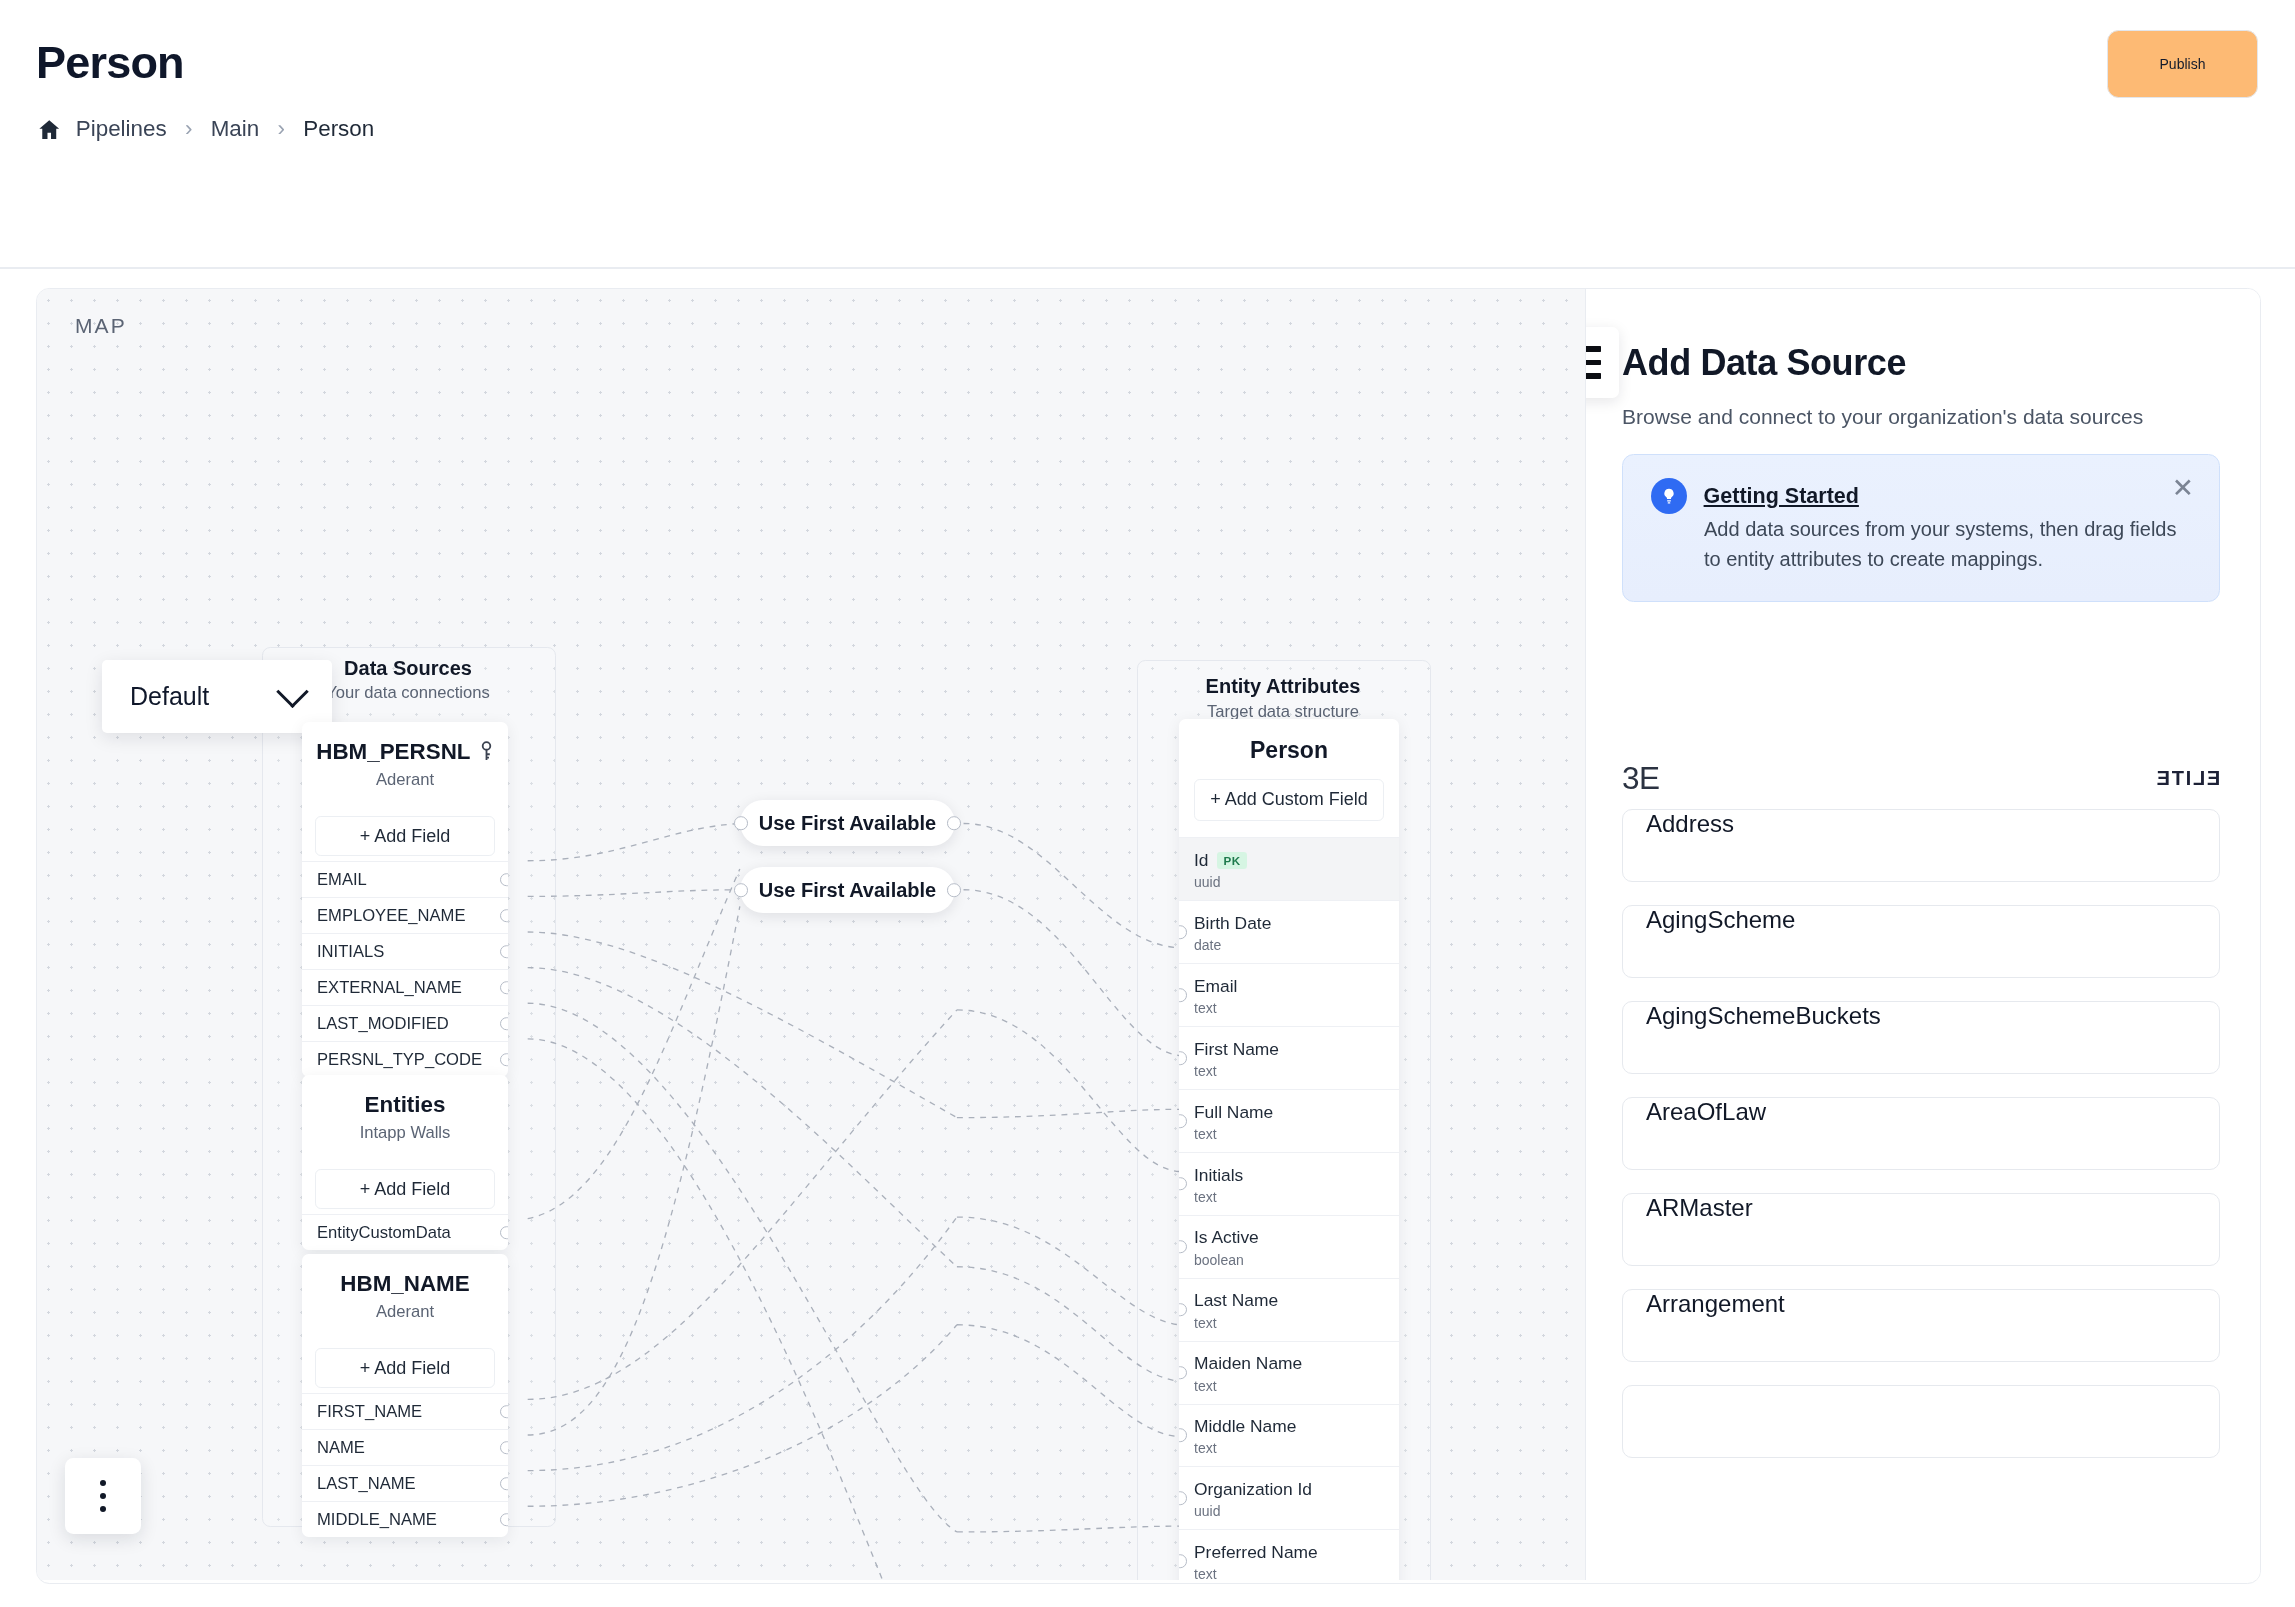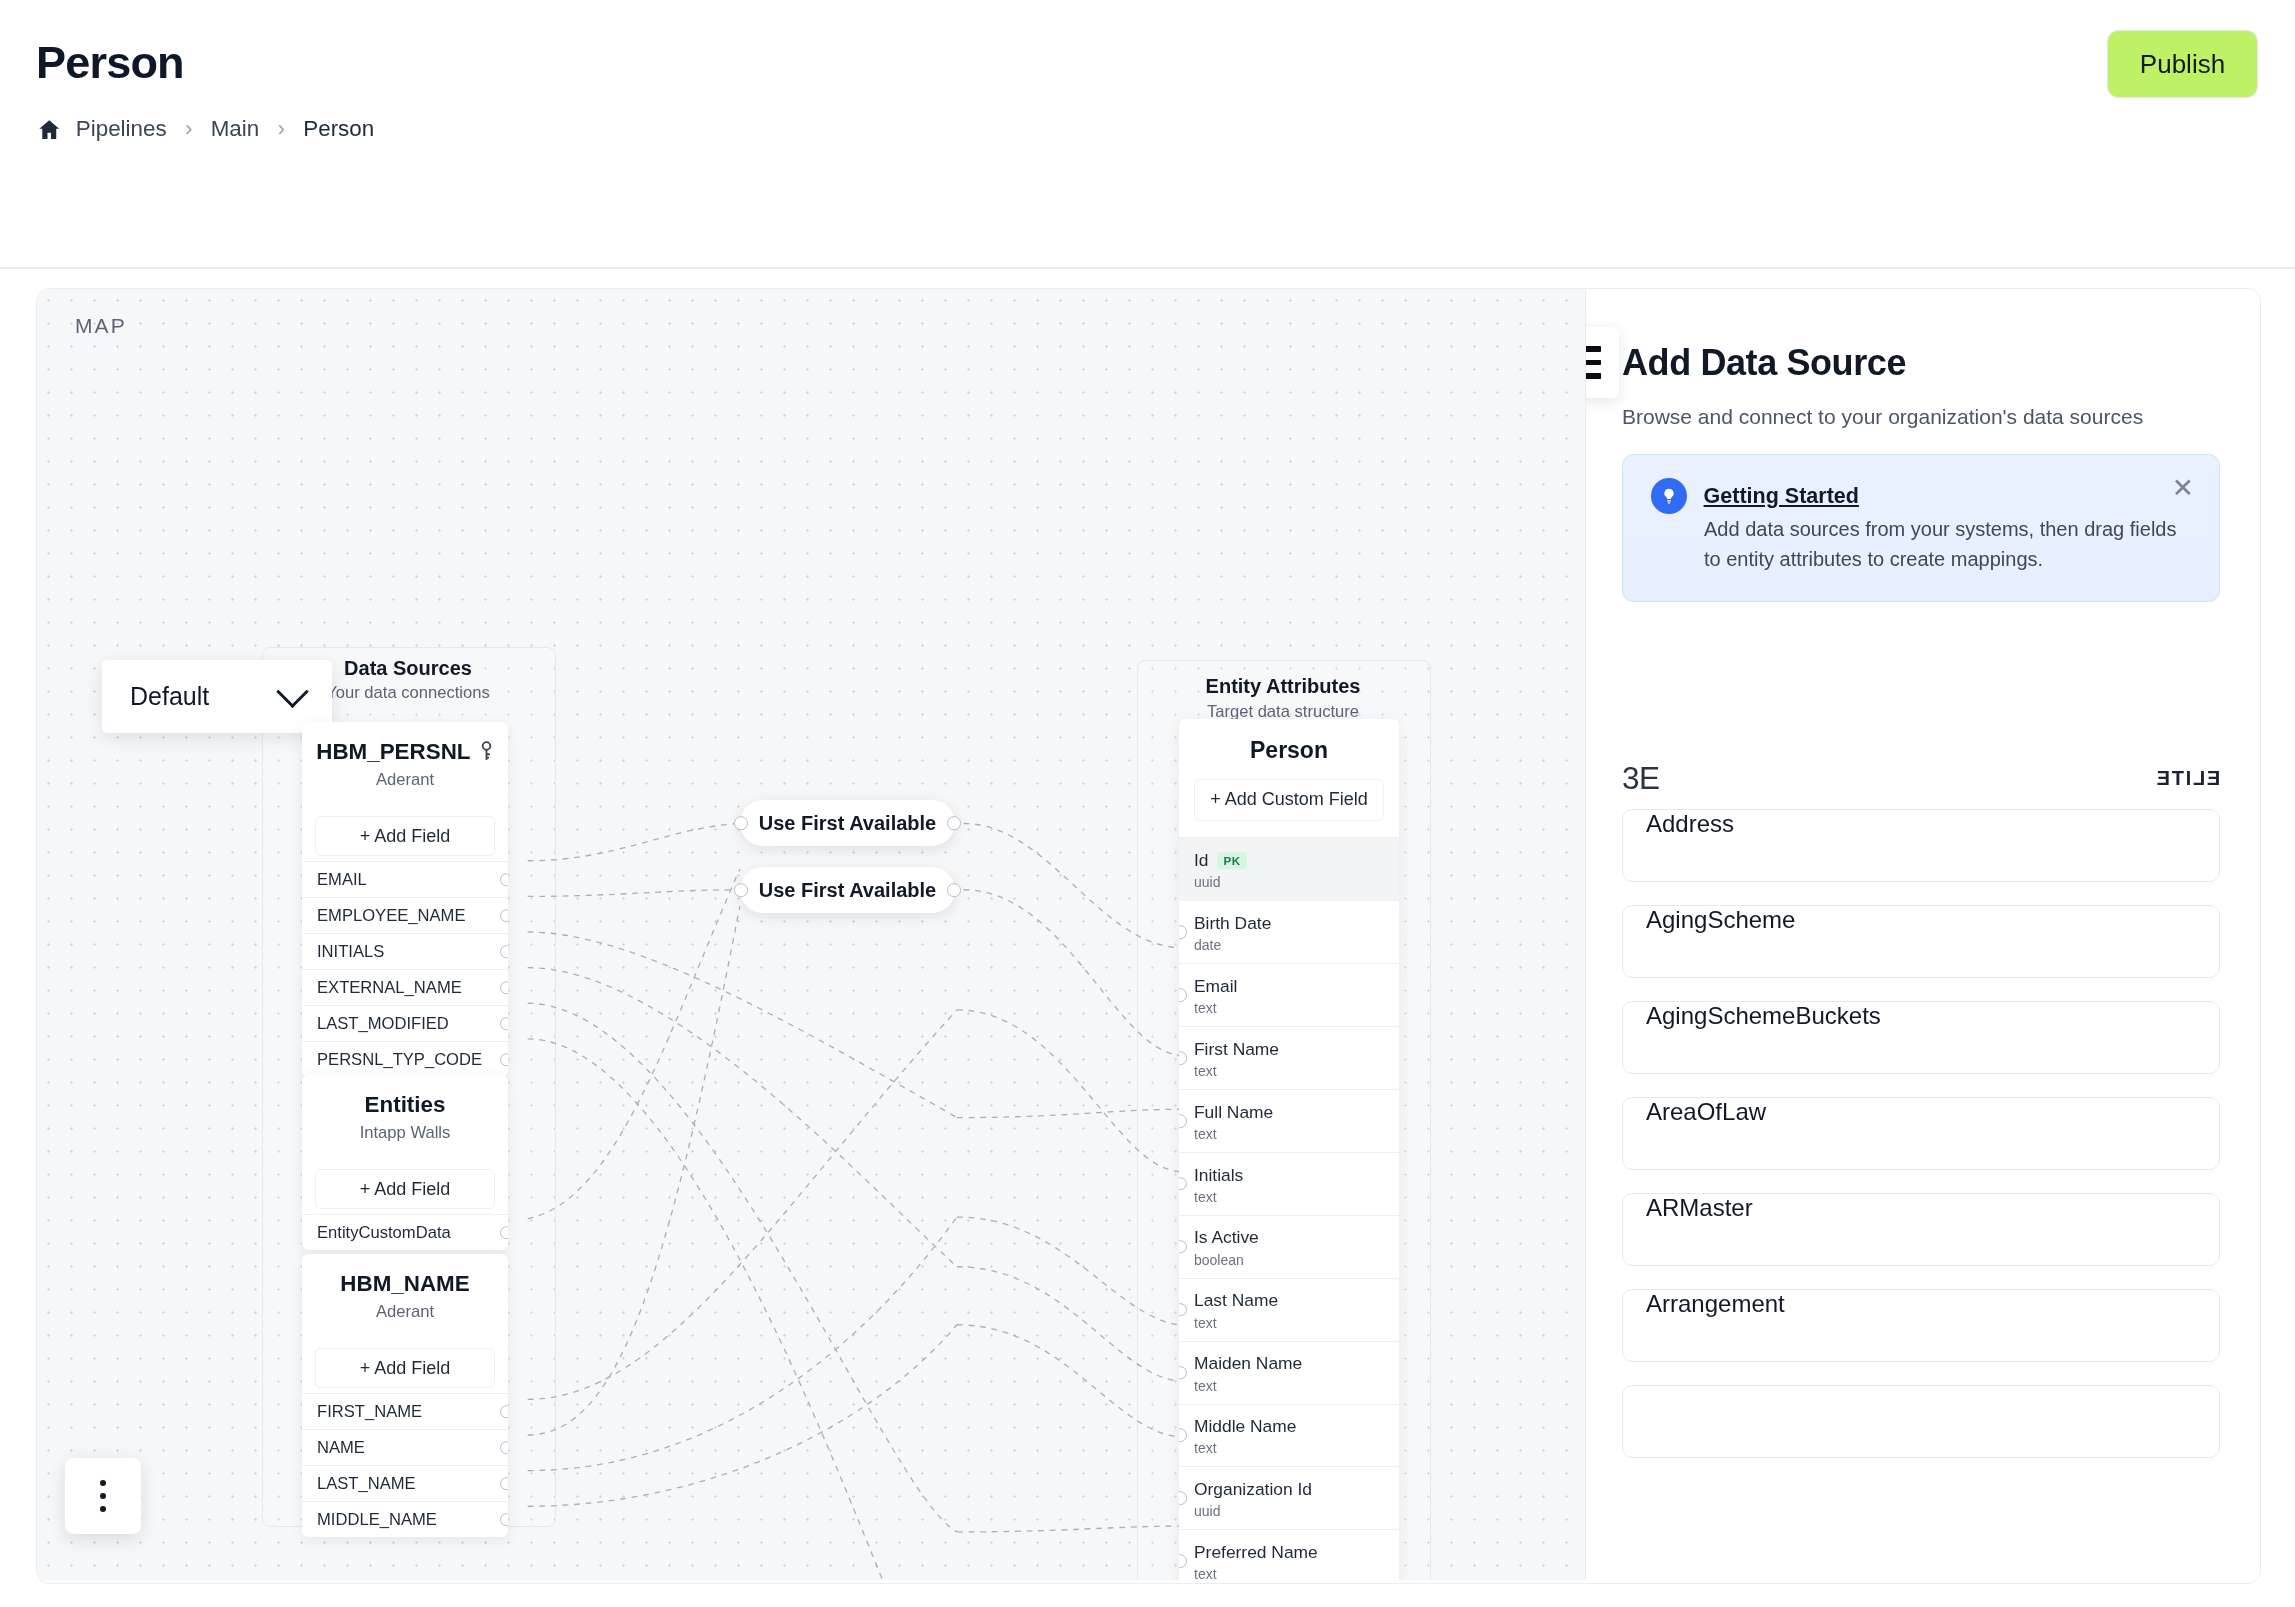--- a/index.html
+++ b/index.html
@@ -17,9 +17,9 @@
   .page-title{position:absolute;left:36px;top:37px;font-size:45px;font-weight:bold;letter-spacing:-0.8px;color:#0f172a;}
   .publish-btn{
     position:absolute;right:37px;top:30px;width:149px;height:66px;
-    border:1.2px solid #e3e6eb;border-radius:11.6px;background:#bef264;
+    border:1.2px solid #e3e6eb;border-radius:11.6px;background:#fdba74;
     display:flex;align-items:center;justify-content:center;
-    font-size:26px;color:#131a2b;cursor:pointer;
+    font-size:14px;color:#131a2b;cursor:pointer;
   }
   .breadcrumb{position:absolute;left:36px;top:116px;display:flex;align-items:center;gap:0px;font-size:22.4px;}
   .bc-home{display:inline-block;width:26.5px;height:25px;margin-right:11.6px;position:relative;}

